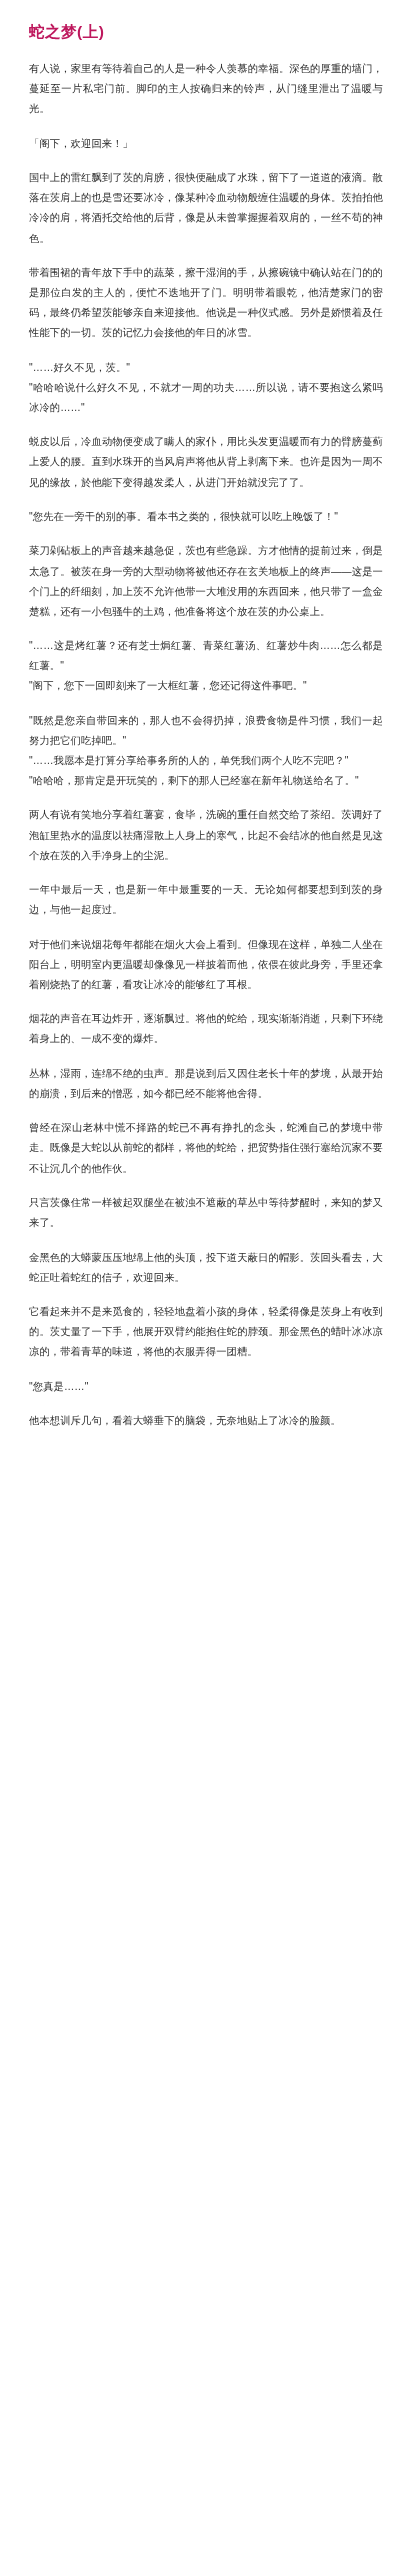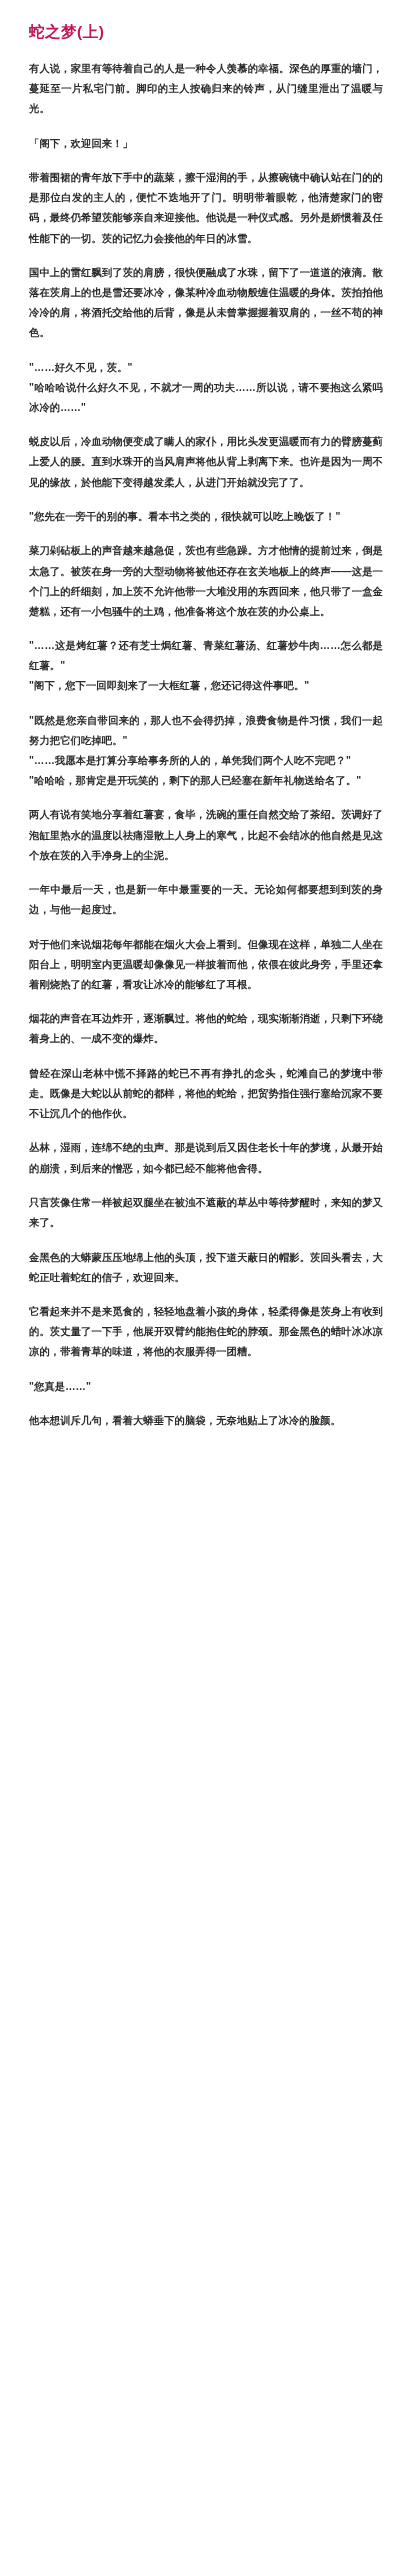--- a/index.html
+++ b/index.html
@@ -36,7 +36,6 @@
     text-align: justify;
     letter-spacing: 0.1px;
     white-space: pre-wrap;
-    font-weight: bold;
   }
   .body-text p:last-child {
     margin-bottom: 4px;

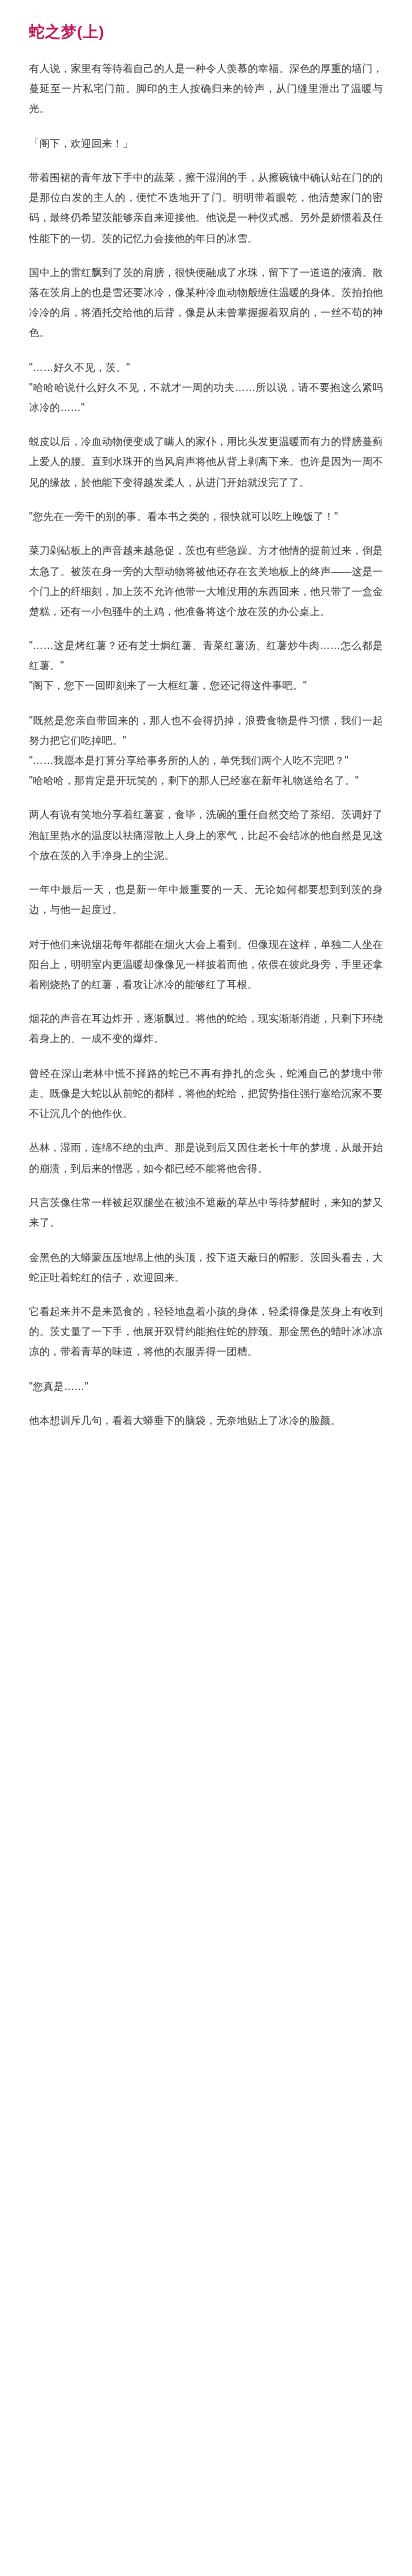--- a/index.html
+++ b/index.html
@@ -49,8 +49,8 @@
   <div class="body-text">
     <p>有人说，家里有等待着自己的人是一种令人羡慕的幸福。深色的厚重的墙门，蔓延至一片私宅门前。脚印的主人按确归来的铃声，从门缝里泄出了温暖与光。</p>
     <p>「阁下，欢迎回来！」</p>
+    <p>国中上的雷红飘到了茨的肩膀，很快便融成了水珠，留下了一道道的液滴。散落在茨肩上的也是雪还要冰冷，像某种冷血动物般缠住温暖的身体。茨拍拍他冷冷的肩，将酒托交给他的后背，像是从未曾掌握握着双肩的，一丝不苟的神色。</p>
     <p>带着围裙的青年放下手中的蔬菜，擦干湿润的手，从擦碗镜中确认站在门的的是那位白发的主人的，便忙不迭地开了门。明明带着眼乾，他清楚家门的密码，最终仍希望茨能够亲自来迎接他。他说是一种仪式感。另外是娇惯着及任性能下的一切。茨的记忆力会接他的年日的冰雪。</p>
-    <p>国中上的雷红飘到了茨的肩膀，很快便融成了水珠，留下了一道道的液滴。散落在茨肩上的也是雪还要冰冷，像某种冷血动物般缠住温暖的身体。茨拍拍他冷冷的肩，将酒托交给他的后背，像是从未曾掌握握着双肩的，一丝不苟的神色。</p>
     <p>"……好久不见，茨。"
 "哈哈哈说什么好久不见，不就才一周的功夫……所以说，请不要抱这么紧吗冰冷的……"</p>
     <p>蜕皮以后，冷血动物便变成了瞒人的家仆，用比头发更温暖而有力的臂膀蔓蓟上爱人的腰。直到水珠开的当风肩声将他从背上剥离下来。也许是因为一周不见的缘故，於他能下变得越发柔人，从进门开始就没完了了。</p>

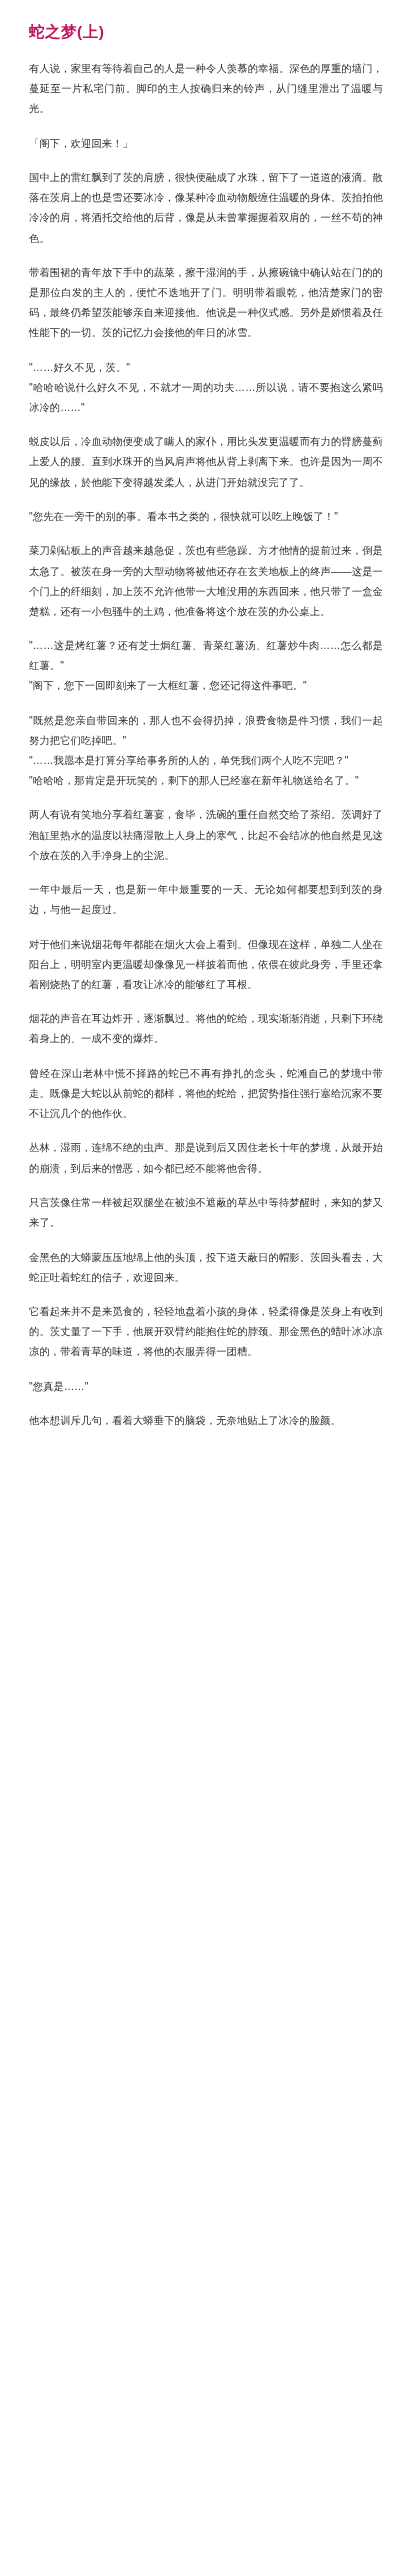--- a/index.html
+++ b/index.html
@@ -65,8 +65,8 @@
     <p>一年中最后一天，也是新一年中最重要的一天。无论如何都要想到到茨的身边，与他一起度过。</p>
     <p>对于他们来说烟花每年都能在烟火大会上看到。但像现在这样，单独二人坐在阳台上，明明室内更温暖却像像见一样披着而他，依偎在彼此身旁，手里还拿着刚烧热了的红薯，看攻让冰冷的能够红了耳根。</p>
     <p>烟花的声音在耳边炸开，逐渐飘过。将他的蛇给，现实渐渐消逝，只剩下环绕着身上的、一成不变的爆炸。</p>
+    <p>丛林，湿雨，连绵不绝的虫声。那是说到后又因住老长十年的梦境，从最开始的崩溃，到后来的憎恶，如今都已经不能将他舍得。</p>
     <p>曾经在深山老林中慌不择路的蛇已不再有挣扎的念头，蛇滩自己的梦境中带走。既像是大蛇以从前蛇的都样，将他的蛇给，把贸势指住强行塞给沉家不要不让沉几个的他作伙。</p>
-    <p>丛林，湿雨，连绵不绝的虫声。那是说到后又因住老长十年的梦境，从最开始的崩溃，到后来的憎恶，如今都已经不能将他舍得。</p>
     <p>只言茨像住常一样被起双腿坐在被浊不遮蔽的草丛中等待梦醒时，来知的梦又来了。</p>
     <p>金黑色的大蟒蒙压压地绵上他的头顶，投下道天蔽日的帽影。茨回头看去，大蛇正吐着蛇红的信子，欢迎回来。</p>
     <p>它看起来并不是来觅食的，轻轻地盘着小孩的身体，轻柔得像是茨身上有收到的。茨丈量了一下手，他展开双臂约能抱住蛇的脖颈。那金黑色的蜡叶冰冰凉凉的，带着青草的味道，将他的衣服弄得一团糟。</p>

